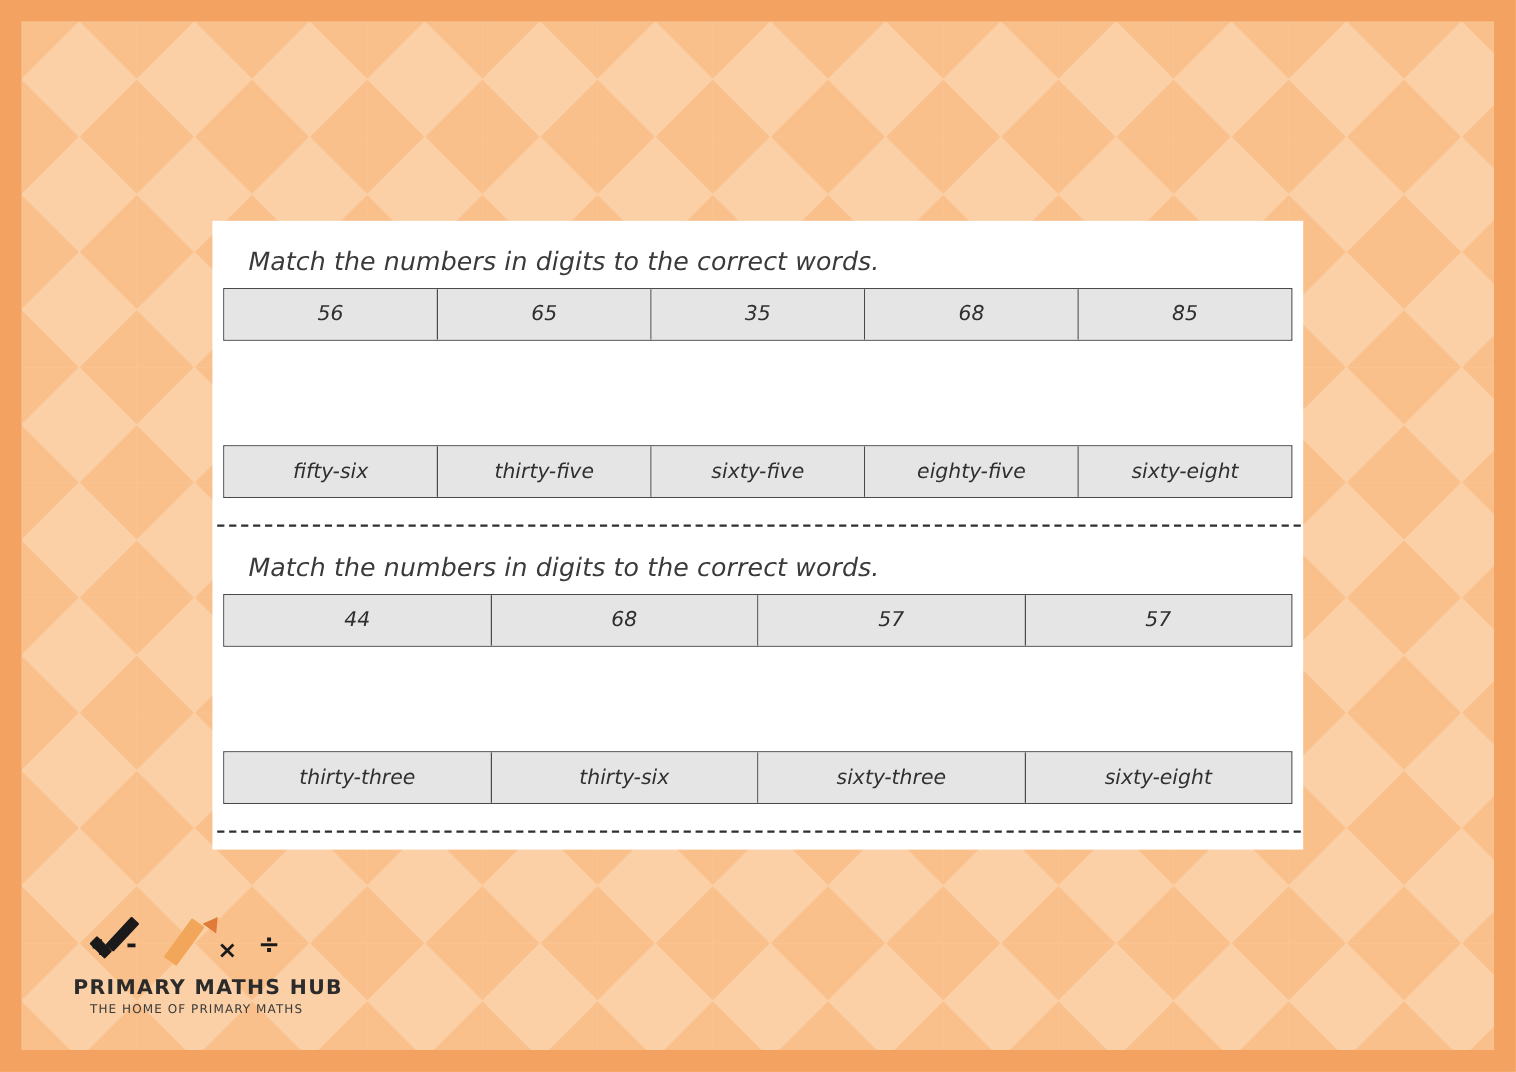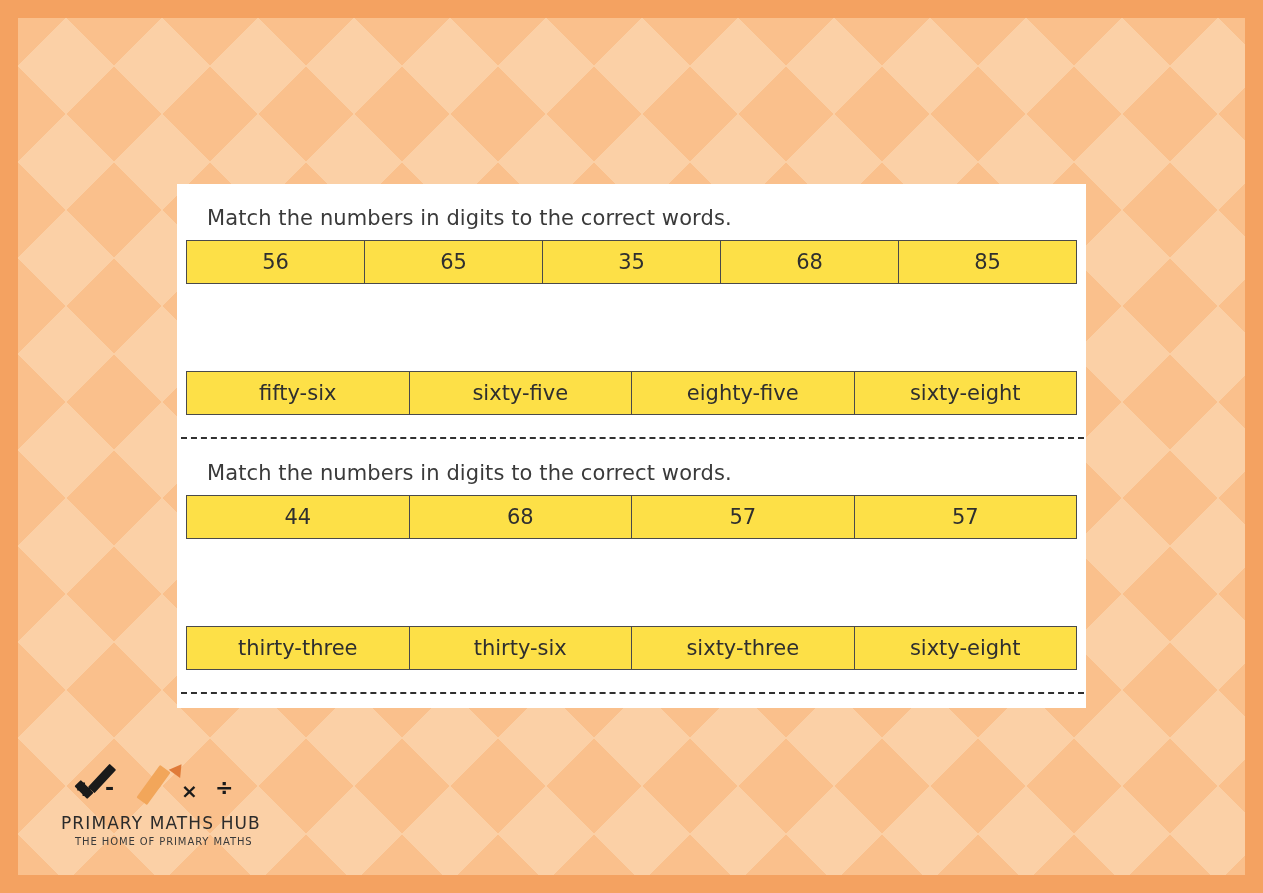--- a/index.html
+++ b/index.html
@@ -50,6 +50,7 @@
     background: #FFFFFF;
     box-sizing: border-box;
     padding: 0;
+    font-style: italic;
   }
 
   .section {

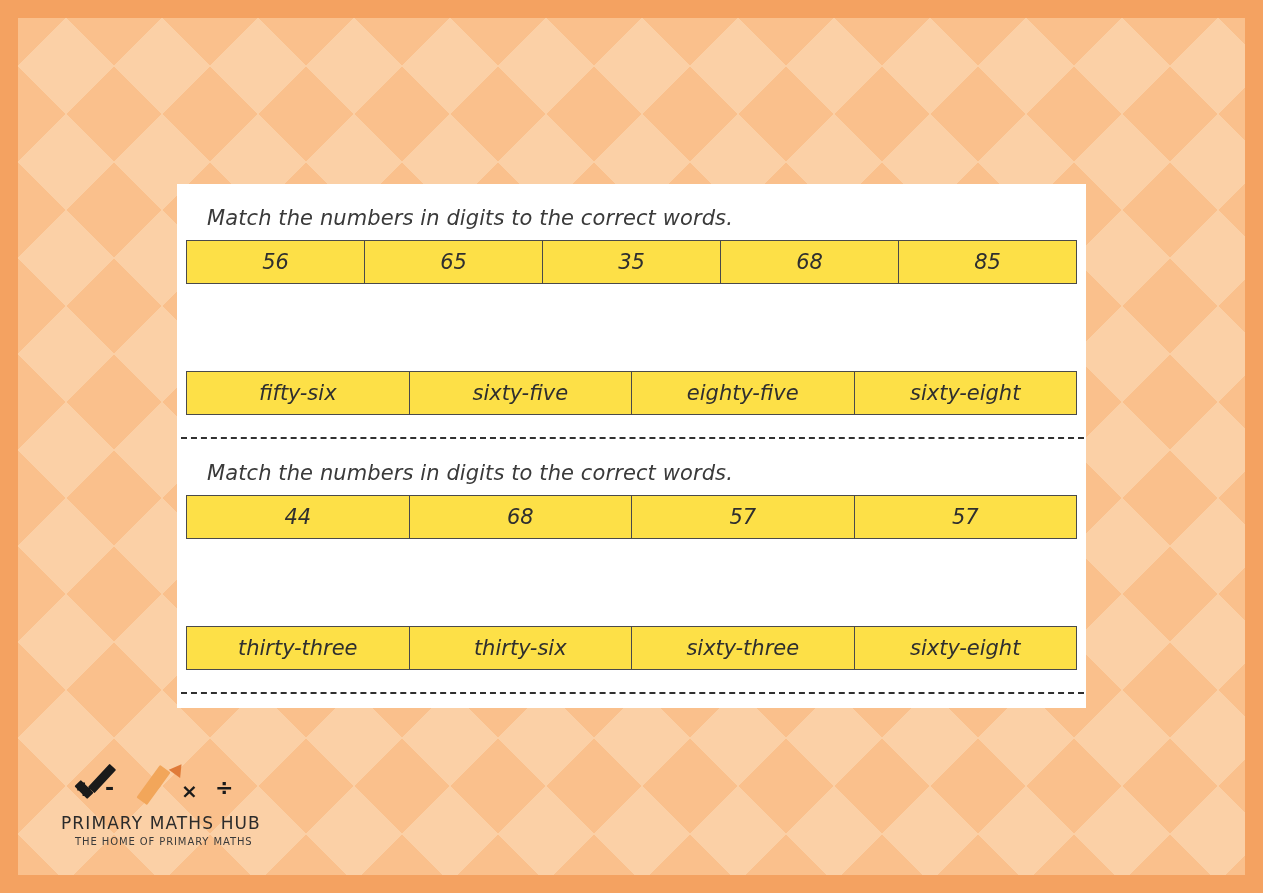--- a/index.html
+++ b/index.html
@@ -82,10 +82,10 @@
     height: 42px;
     line-height: 42px;
     text-align: center;
-    font-size: 21px;
+    font-size: 17px;
     color: #2f2f2f;
     font-family: "DejaVu Sans", sans-serif;
-    background: #fde047;
+    background: #e5e5e5;
   }
   .cell:last-child {
     border-right: none;

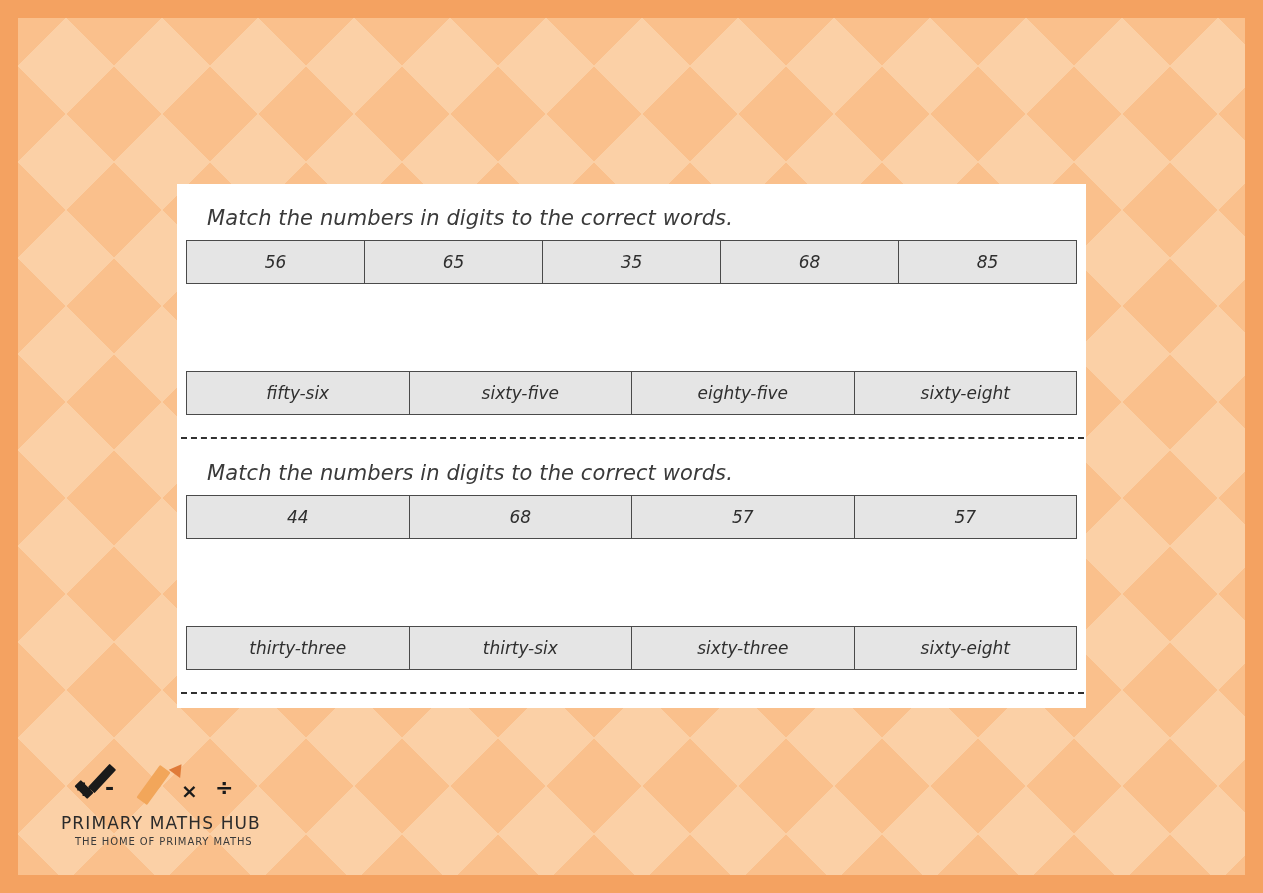--- a/index.html
+++ b/index.html
@@ -229,6 +229,7 @@
 
         <div class="row">
           <div class="cell">fifty-six</div>
+          <div class="cell">thirty-five</div>
           <div class="cell">sixty-five</div>
           <div class="cell">eighty-five</div>
           <div class="cell">sixty-eight</div>

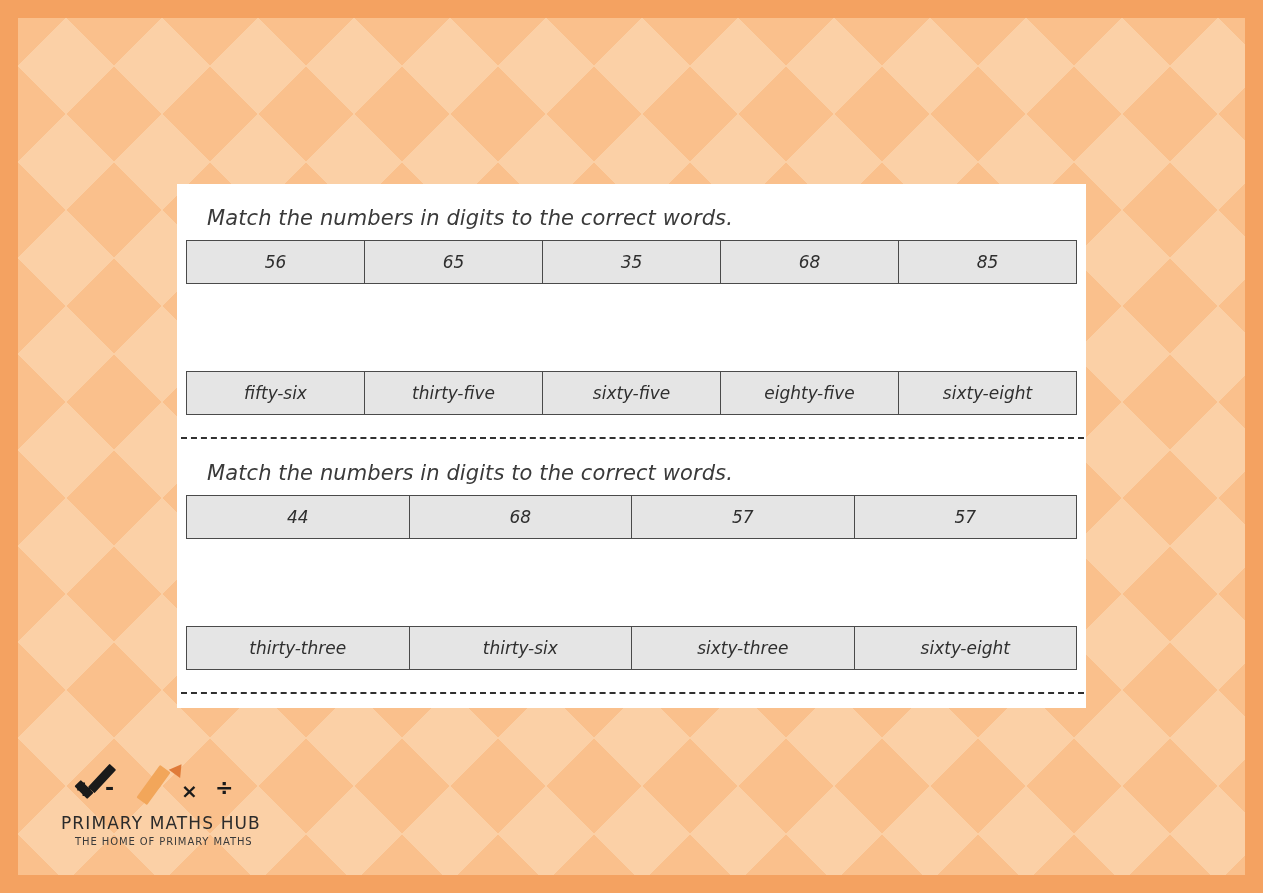--- a/index.html
+++ b/index.html
@@ -191,7 +191,7 @@
 
   .logo-title {
     font-family: "DejaVu Sans", sans-serif;
-    font-weight: normal;
+    font-weight: bold;
     font-size: 17px;
     letter-spacing: 1.1px;
     color: #2b2b2b;

